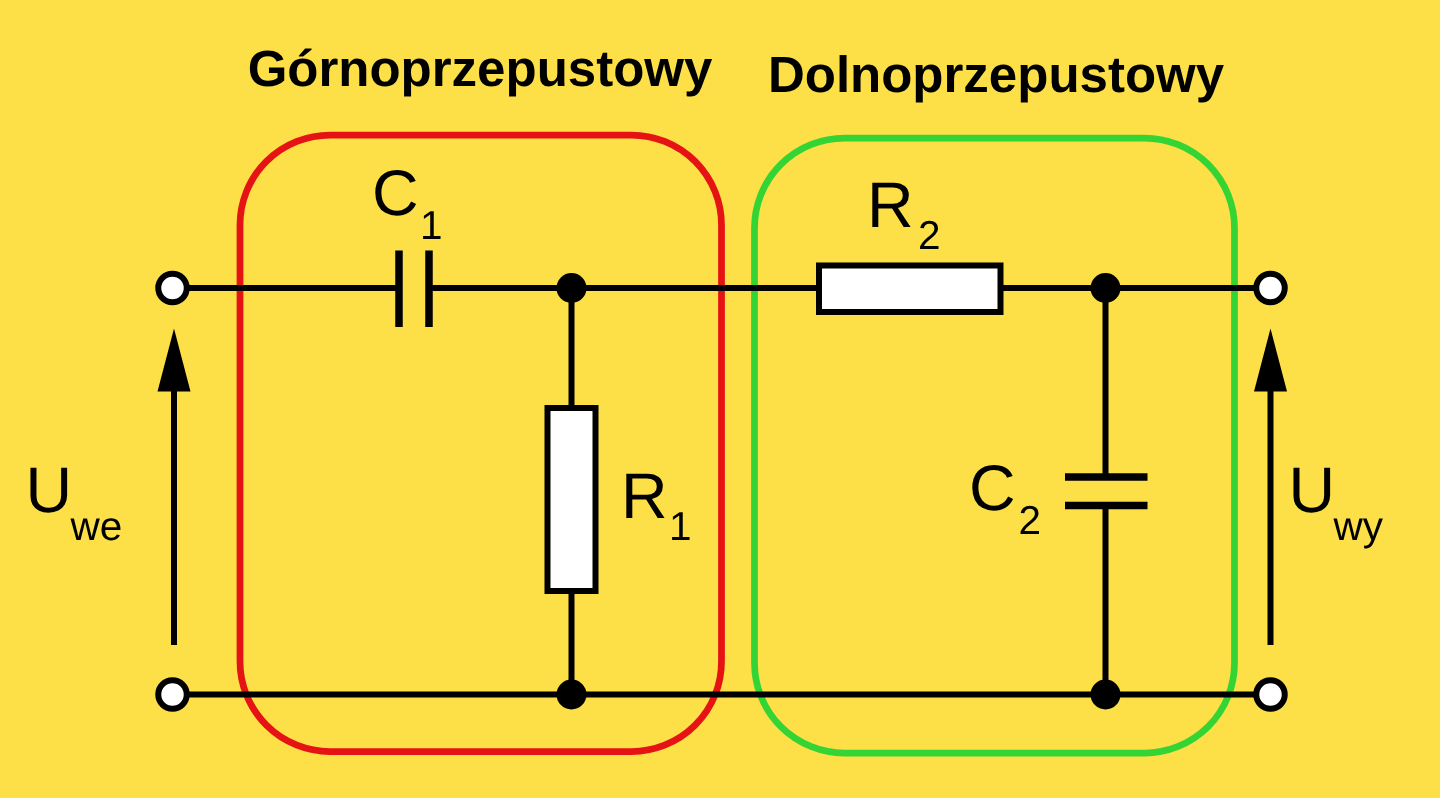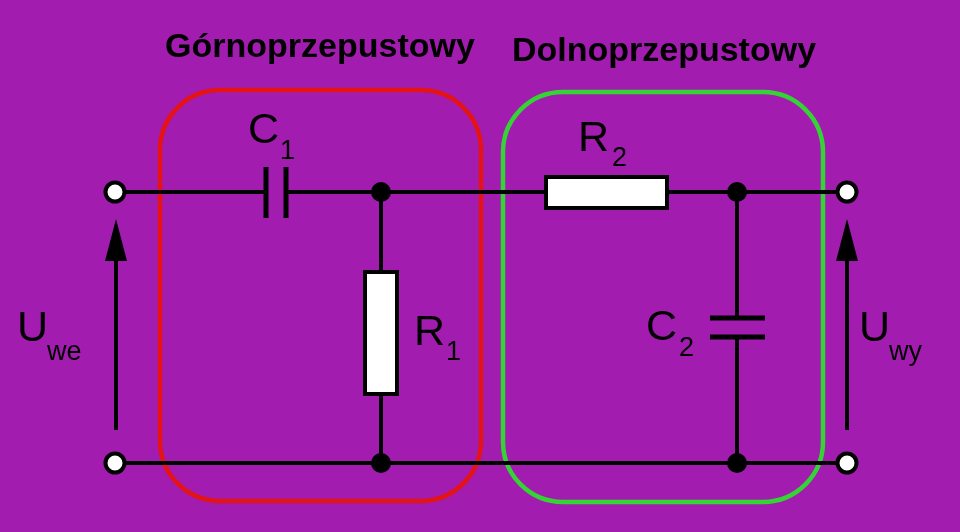--- a/index.html
+++ b/index.html
@@ -15,7 +15,7 @@
     position: relative;
     width: 960px;
     height: 532px;
-    background: #a21caf;
+    background: #fde047;
   }
   svg { display: block; }
   text {

